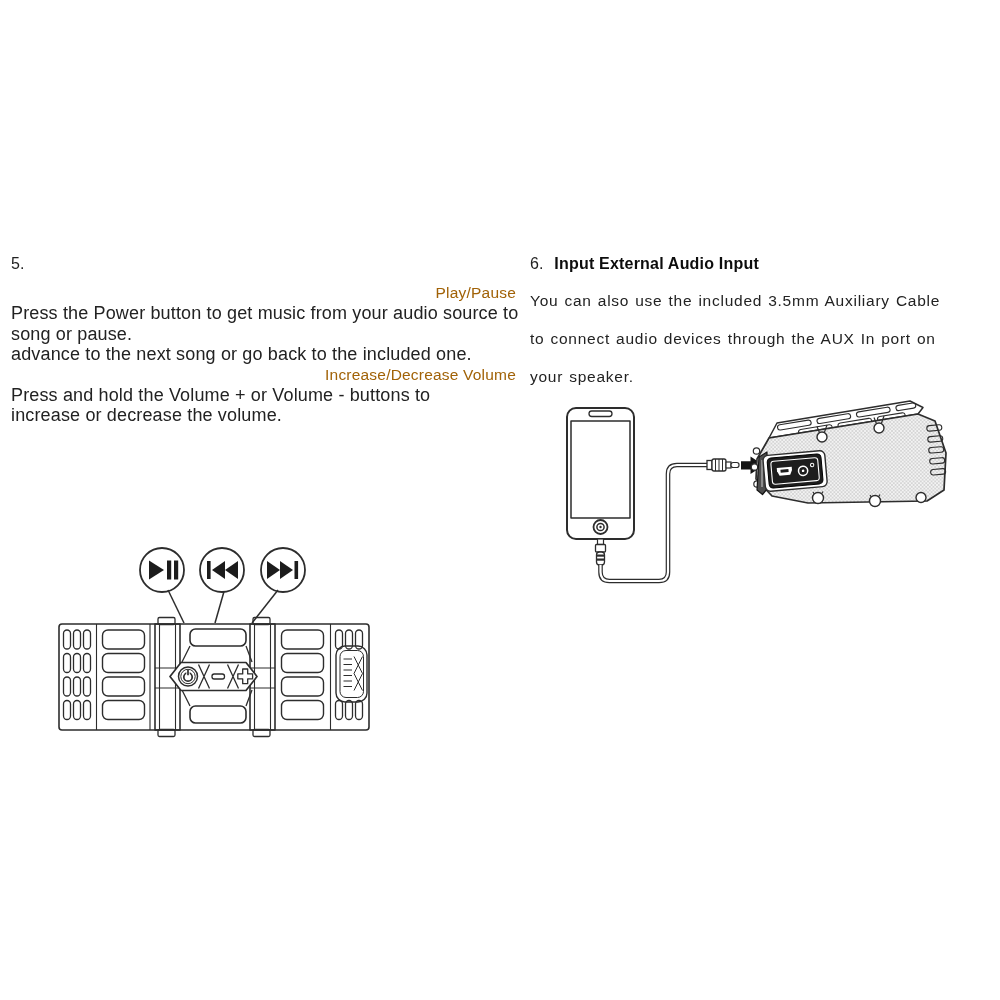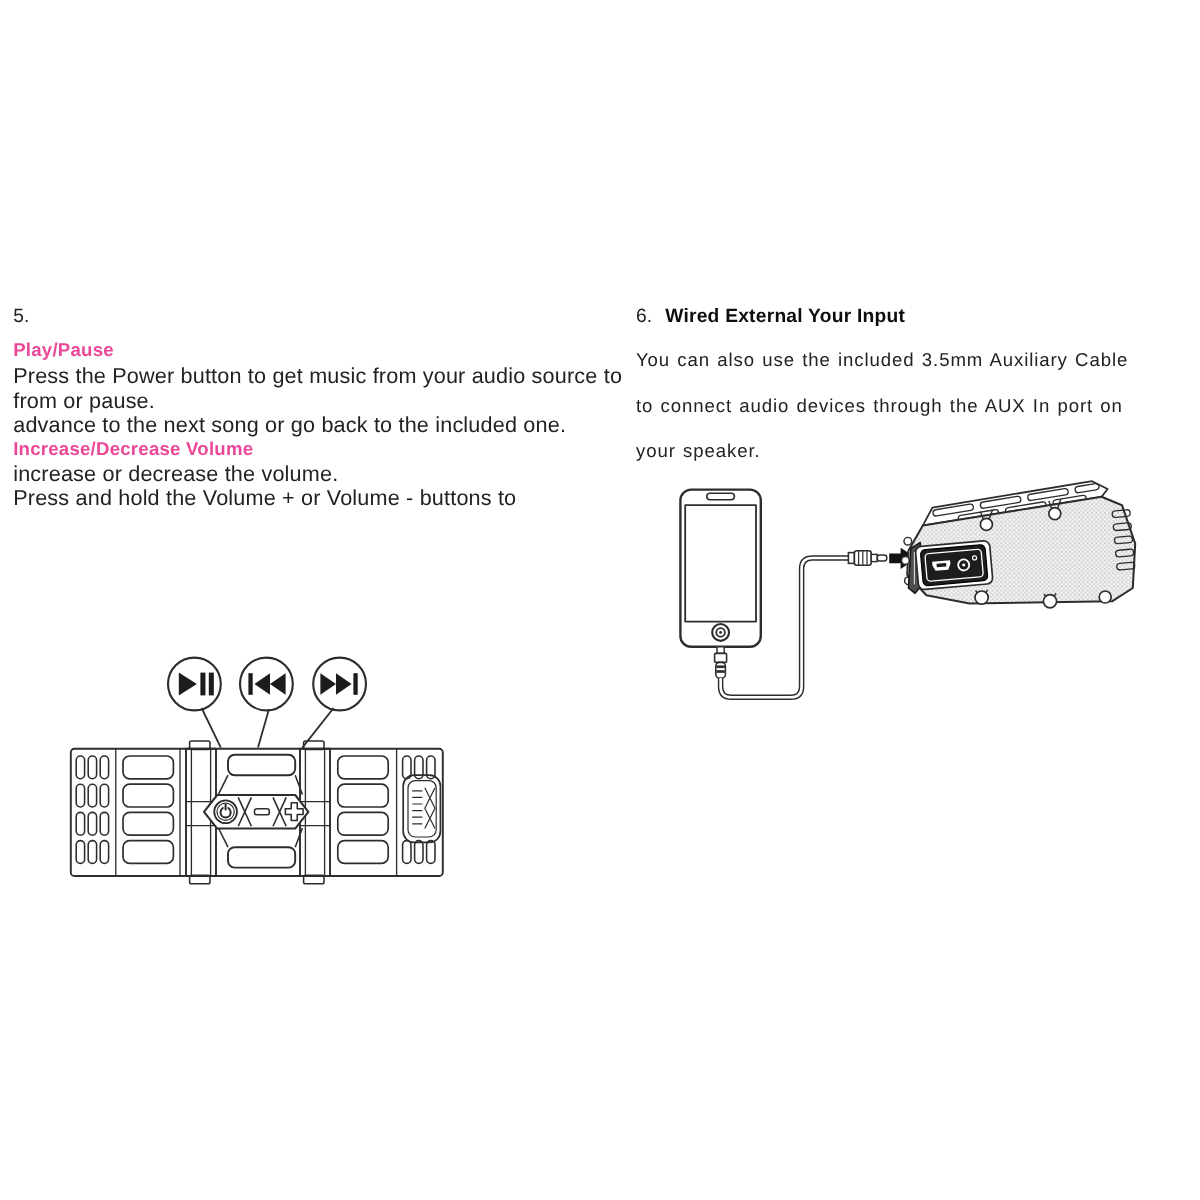--- a/index.html
+++ b/index.html
@@ -42,7 +42,7 @@
   <section class="col col-right">
     <div class="sec-head">
       <span class="sec-num">6.</span>
-      <h2 class="sec-title">Wired External Your Input</h2>
+      <h2 class="sec-title">Input External Audio Input</h2>
     </div>
     <div class="body-line">You can also use the included 3.5mm Auxiliary Cable</div>
     <div class="body-line">to connect audio devices through the AUX In port on</div>

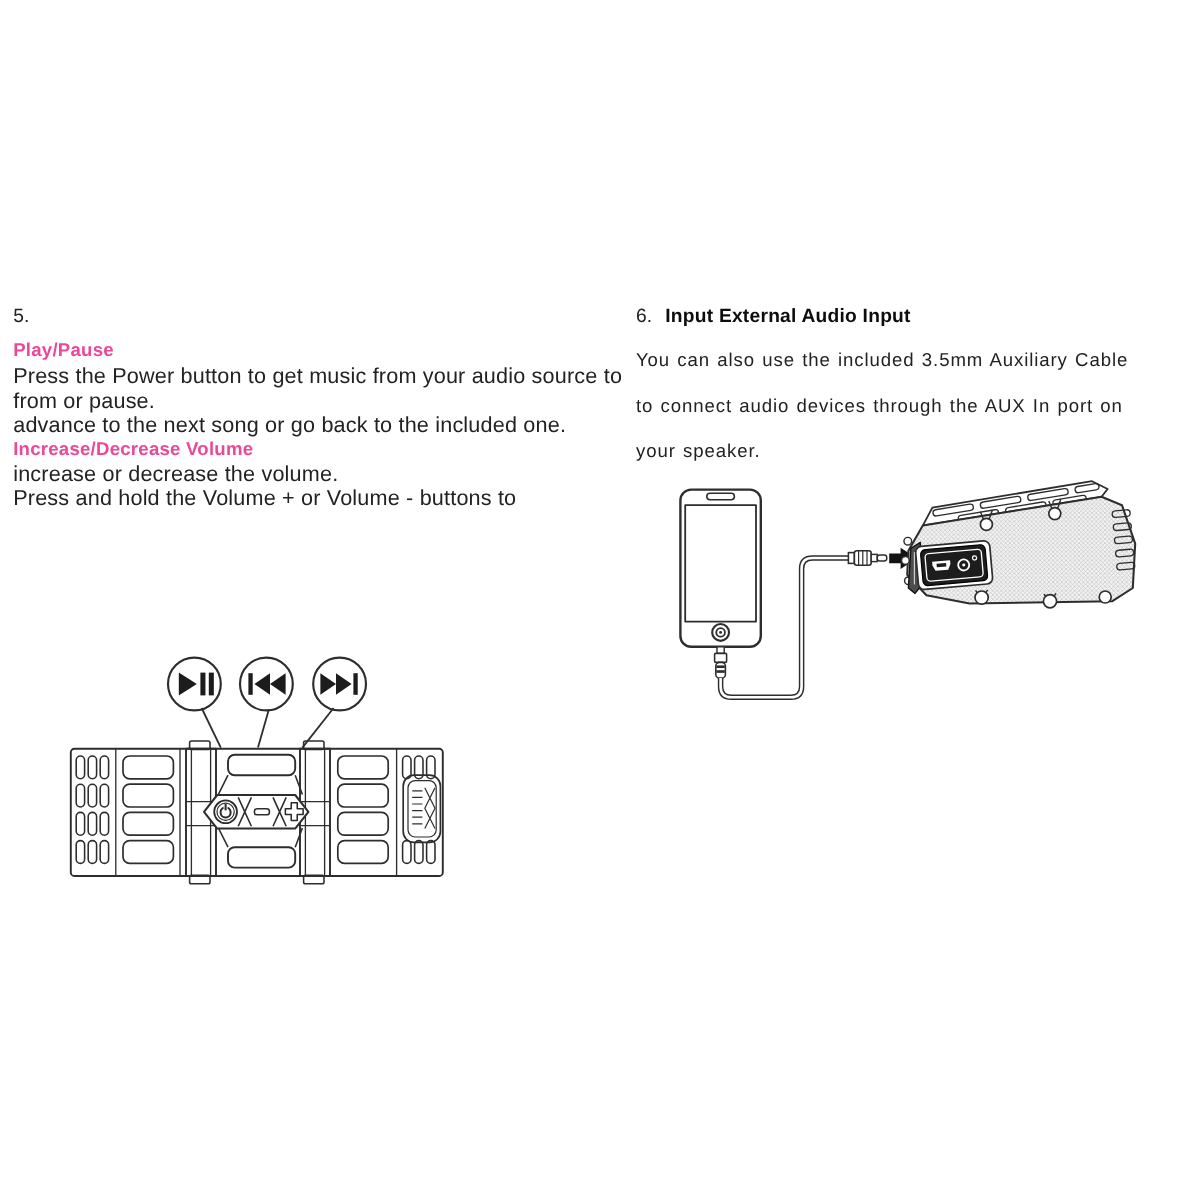--- a/index.html
+++ b/index.html
@@ -13,7 +13,7 @@
   .sec-title{font-size:16px;font-weight:700;color:#0d0d0d;margin:0;letter-spacing:0.2px;}
   .col-left .sec-head{margin-bottom:10px;}
   .col-right .sec-head{margin-bottom:2px;}
-  .sub-head{font-size:15.5px;font-weight:700;color:#ec4899;margin:0;line-height:20.4px;letter-spacing:0.2px;}
+  .sub-head{font-size:15.5px;font-weight:400;color:#a16207;margin:0;line-height:20.4px;letter-spacing:0.2px;text-align:right;}
   .body-line{font-size:18px;line-height:20.4px;white-space:nowrap;color:#222;letter-spacing:0.15px;}
   .col-right .body-line{font-size:15.5px;line-height:21px;letter-spacing:0.75px;word-spacing:1px;margin-top:17px;}
   .illus{position:absolute;}

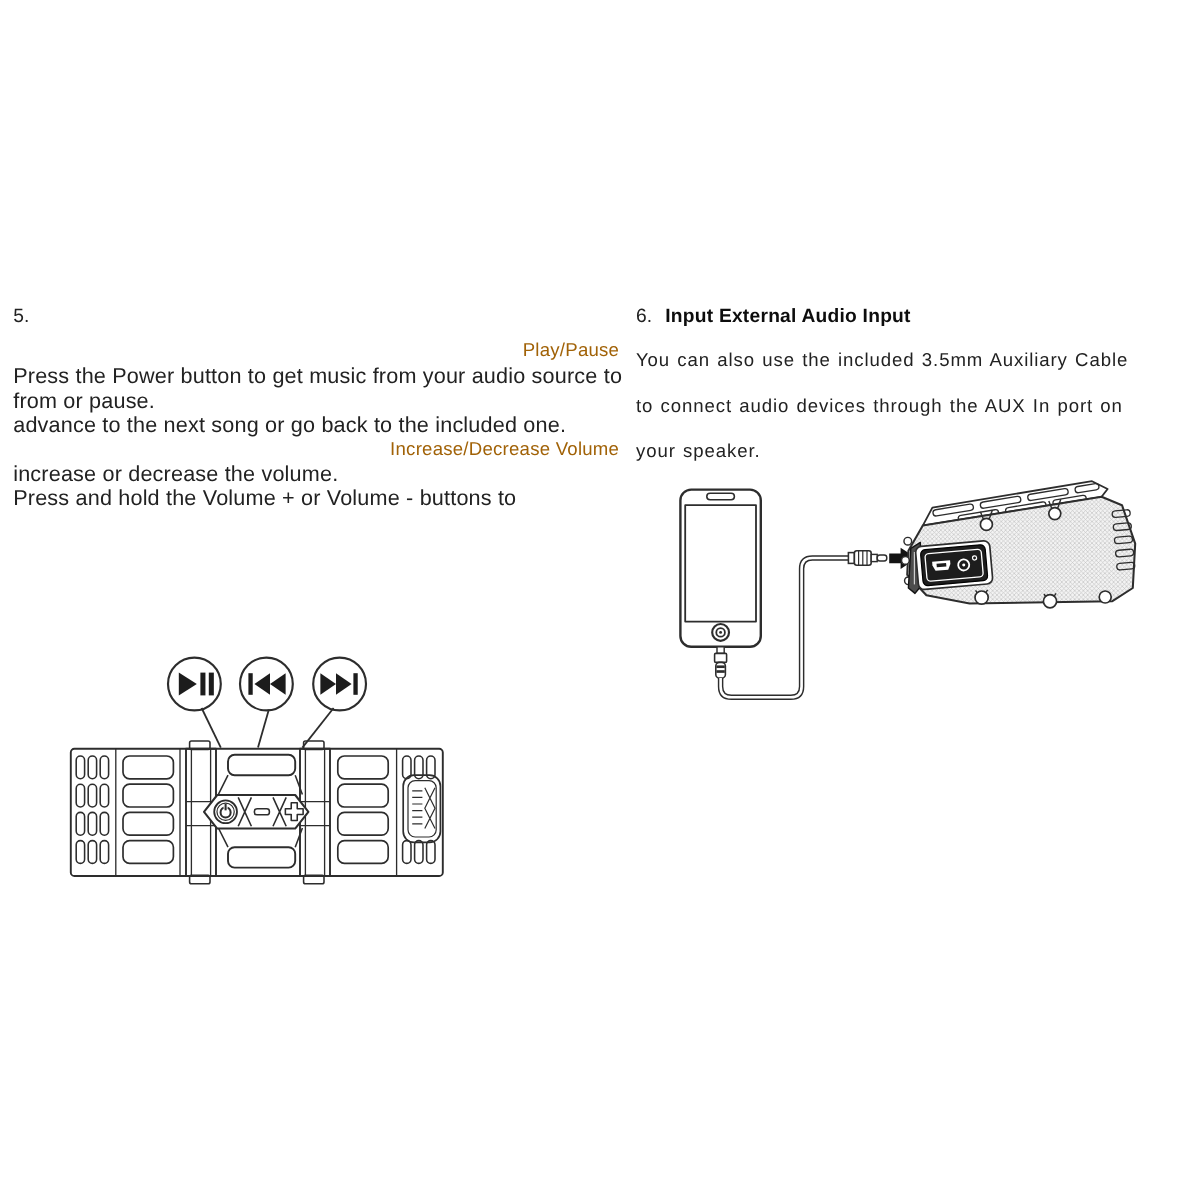--- a/index.html
+++ b/index.html
@@ -32,7 +32,7 @@
     </div>
     <h3 class="sub-head">Play/Pause</h3>
     <div class="body-line">Press the Power button to get music from your audio source to</div>
-    <div class="body-line">from or pause.</div>
+    <div class="body-line">song or pause.</div>
     <div class="body-line">advance to the next song or go back to the included one.</div>
     <h3 class="sub-head">Increase/Decrease Volume</h3>
     <div class="body-line">increase or decrease the volume.</div>

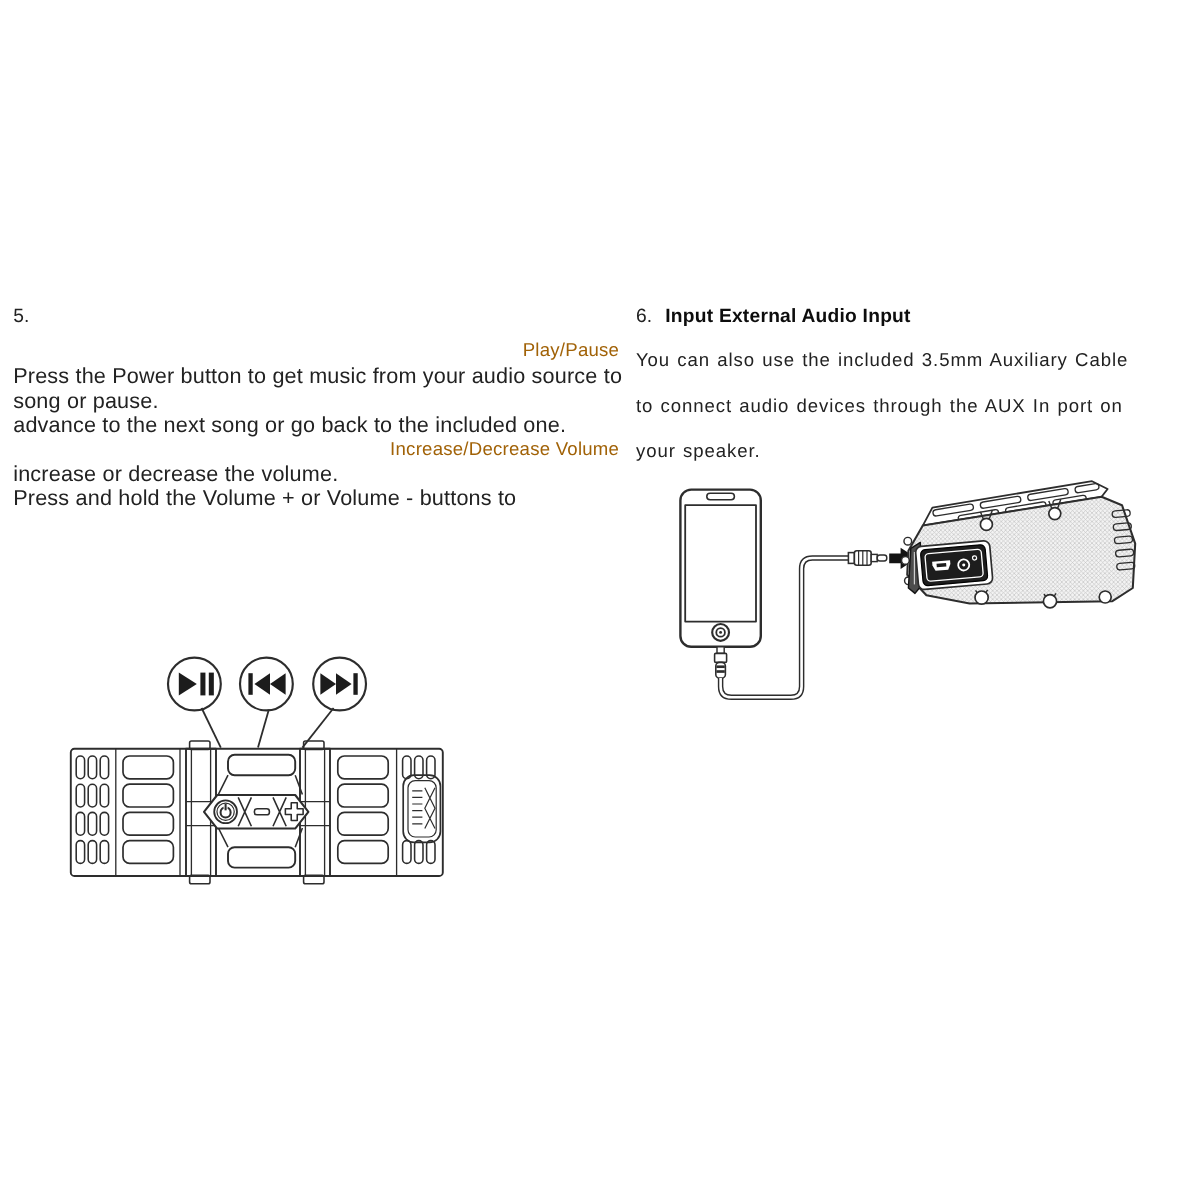--- a/index.html
+++ b/index.html
@@ -35,8 +35,8 @@
     <div class="body-line">song or pause.</div>
     <div class="body-line">advance to the next song or go back to the included one.</div>
     <h3 class="sub-head">Increase/Decrease Volume</h3>
+    <div class="body-line">Press and hold the Volume + or Volume - buttons to</div>
     <div class="body-line">increase or decrease the volume.</div>
-    <div class="body-line">Press and hold the Volume + or Volume - buttons to</div>
   </section>
 
   <section class="col col-right">

